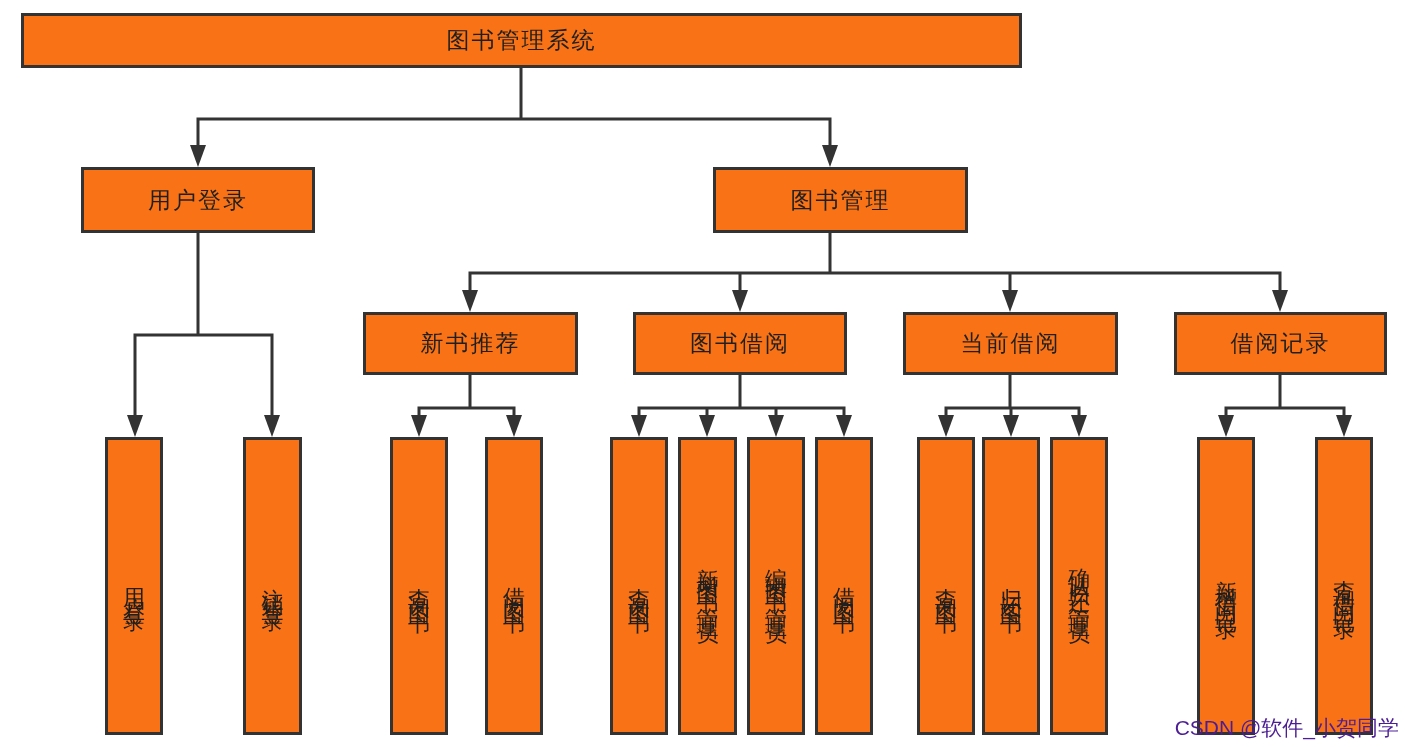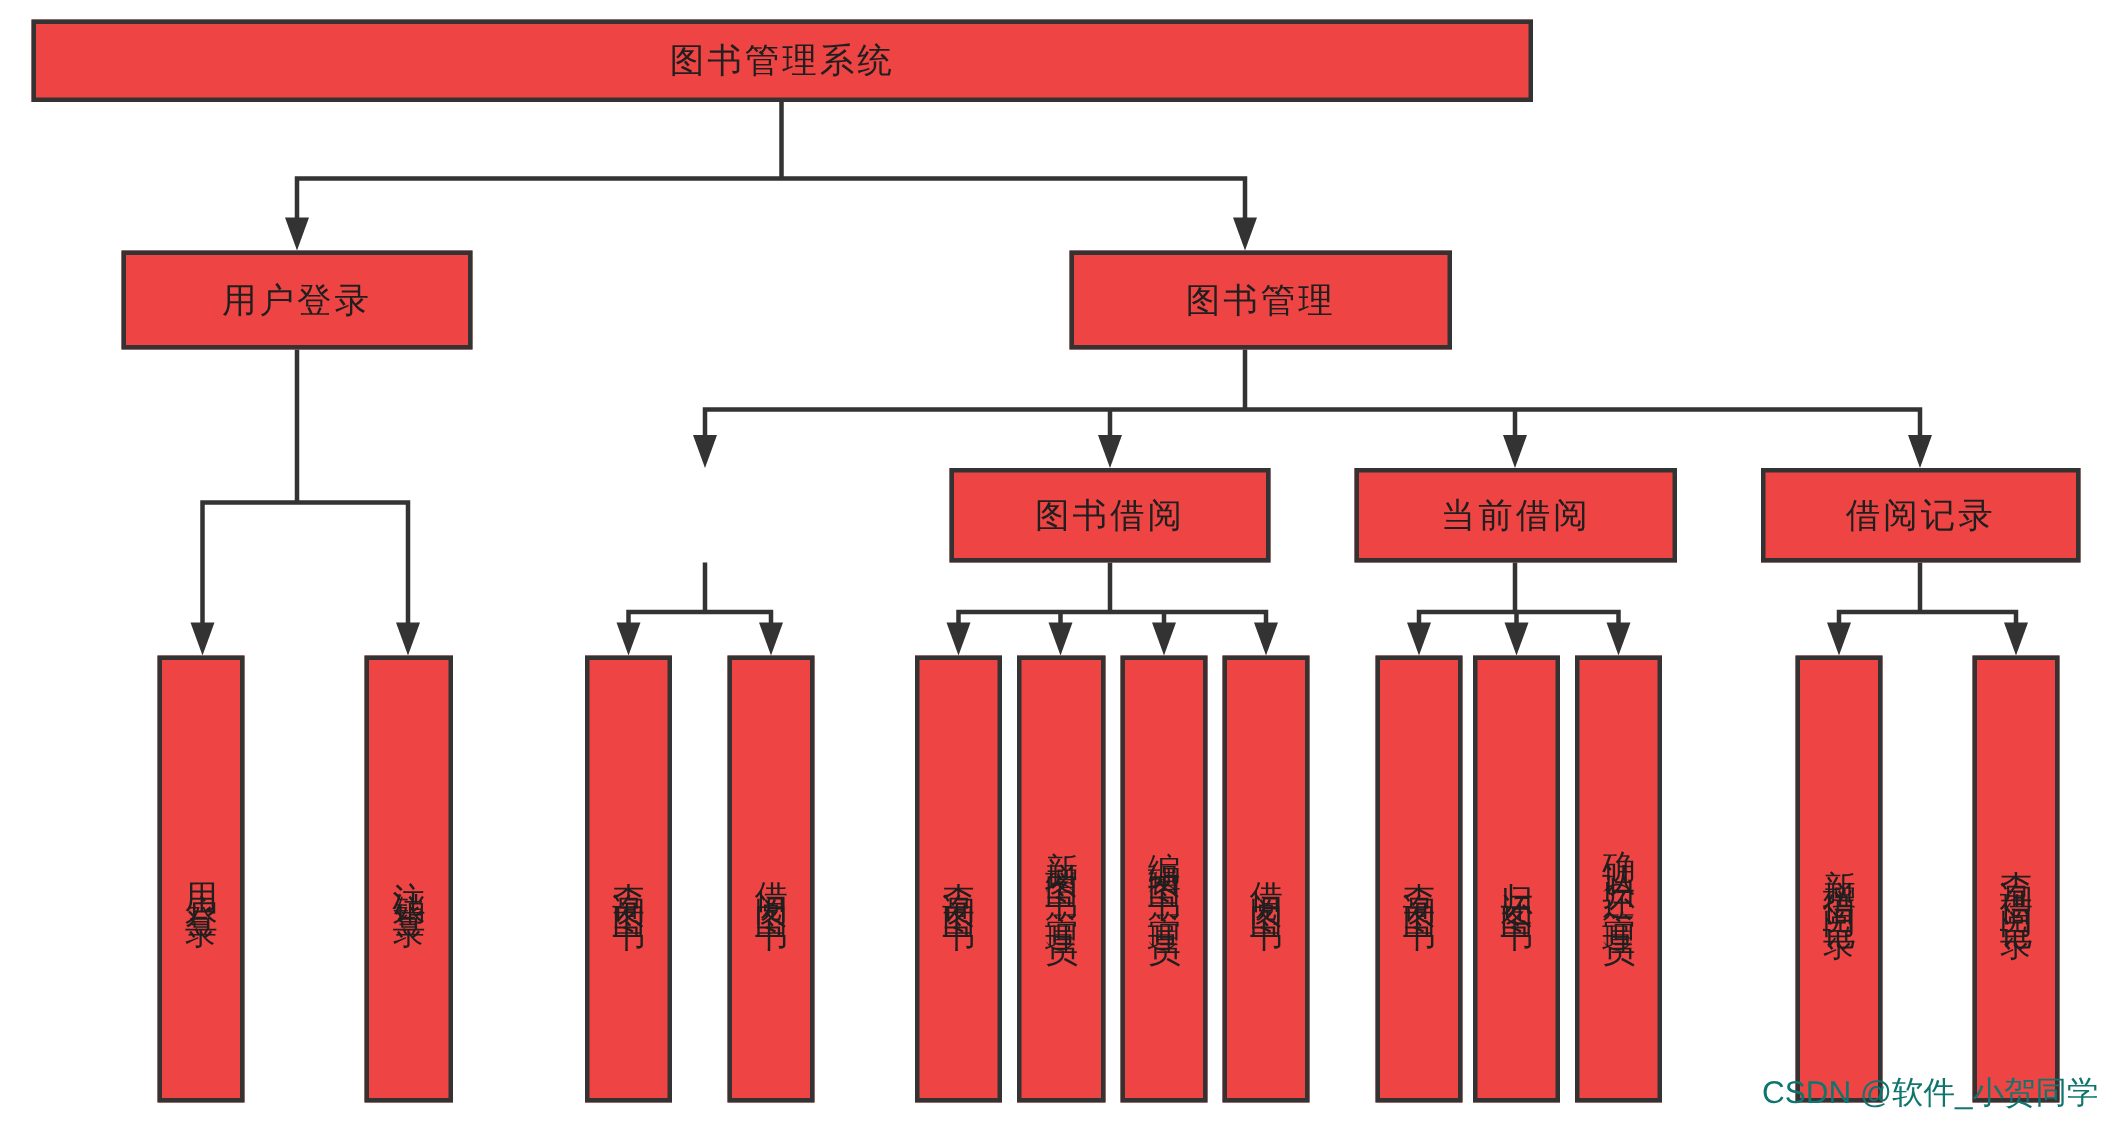--- a/index.html
+++ b/index.html
@@ -16,7 +16,7 @@
     position:absolute;
     box-sizing:border-box;
     border:3px solid #333333;
-    background:#ef4444;
+    background:#f97316;
     display:flex;
     align-items:center;
     justify-content:center;

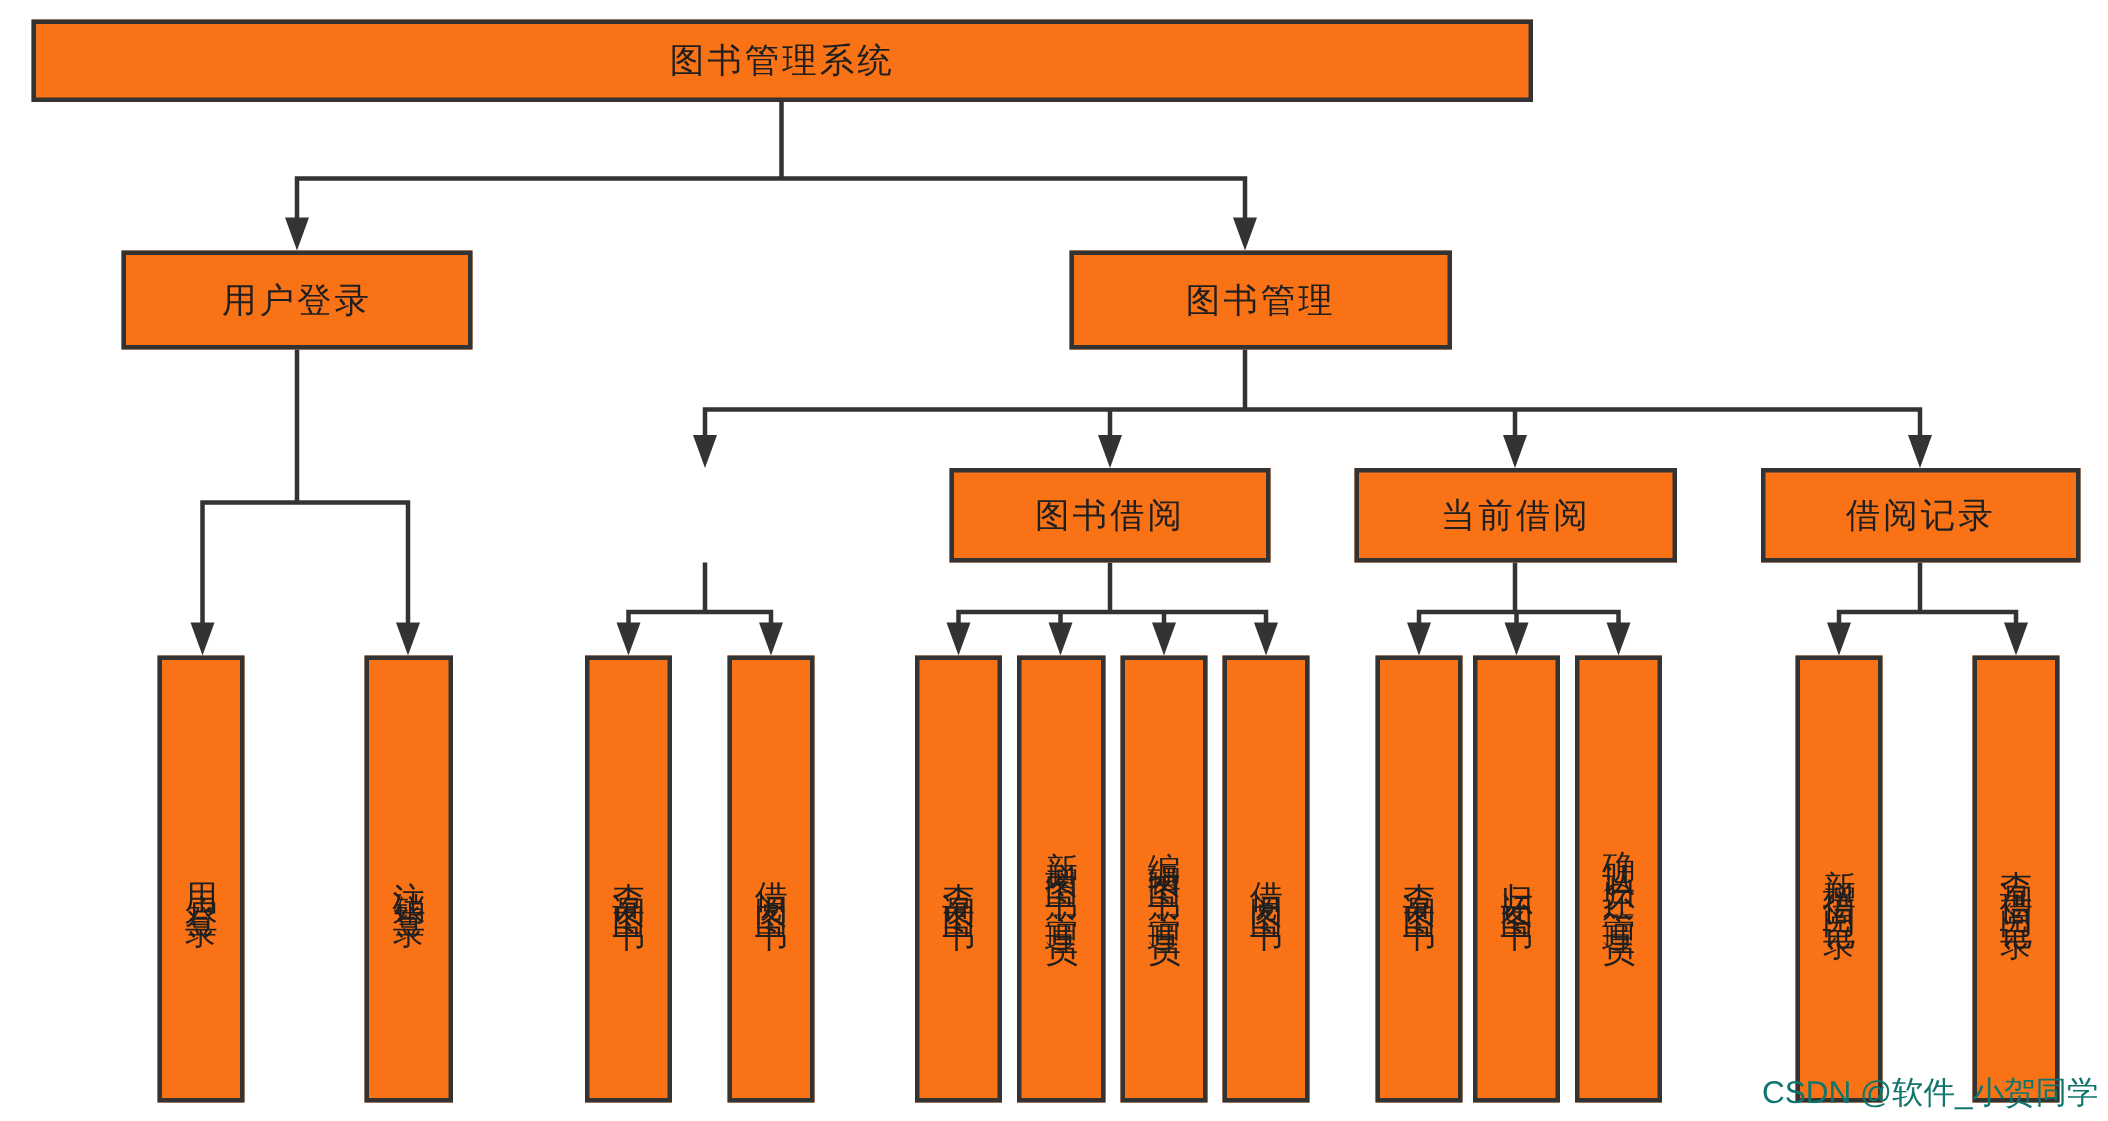--- a/index.html
+++ b/index.html
@@ -102,6 +102,9 @@
     <span class="hlabel">图书管理</span>
   </div>
 
+  <div class="box" style="left:363px;top:312px;width:215px;height:63px">
+    <span class="hlabel">新书推荐</span>
+  </div>
   <div class="box" style="left:633px;top:312px;width:214px;height:63px">
     <span class="hlabel">图书借阅</span>
   </div>

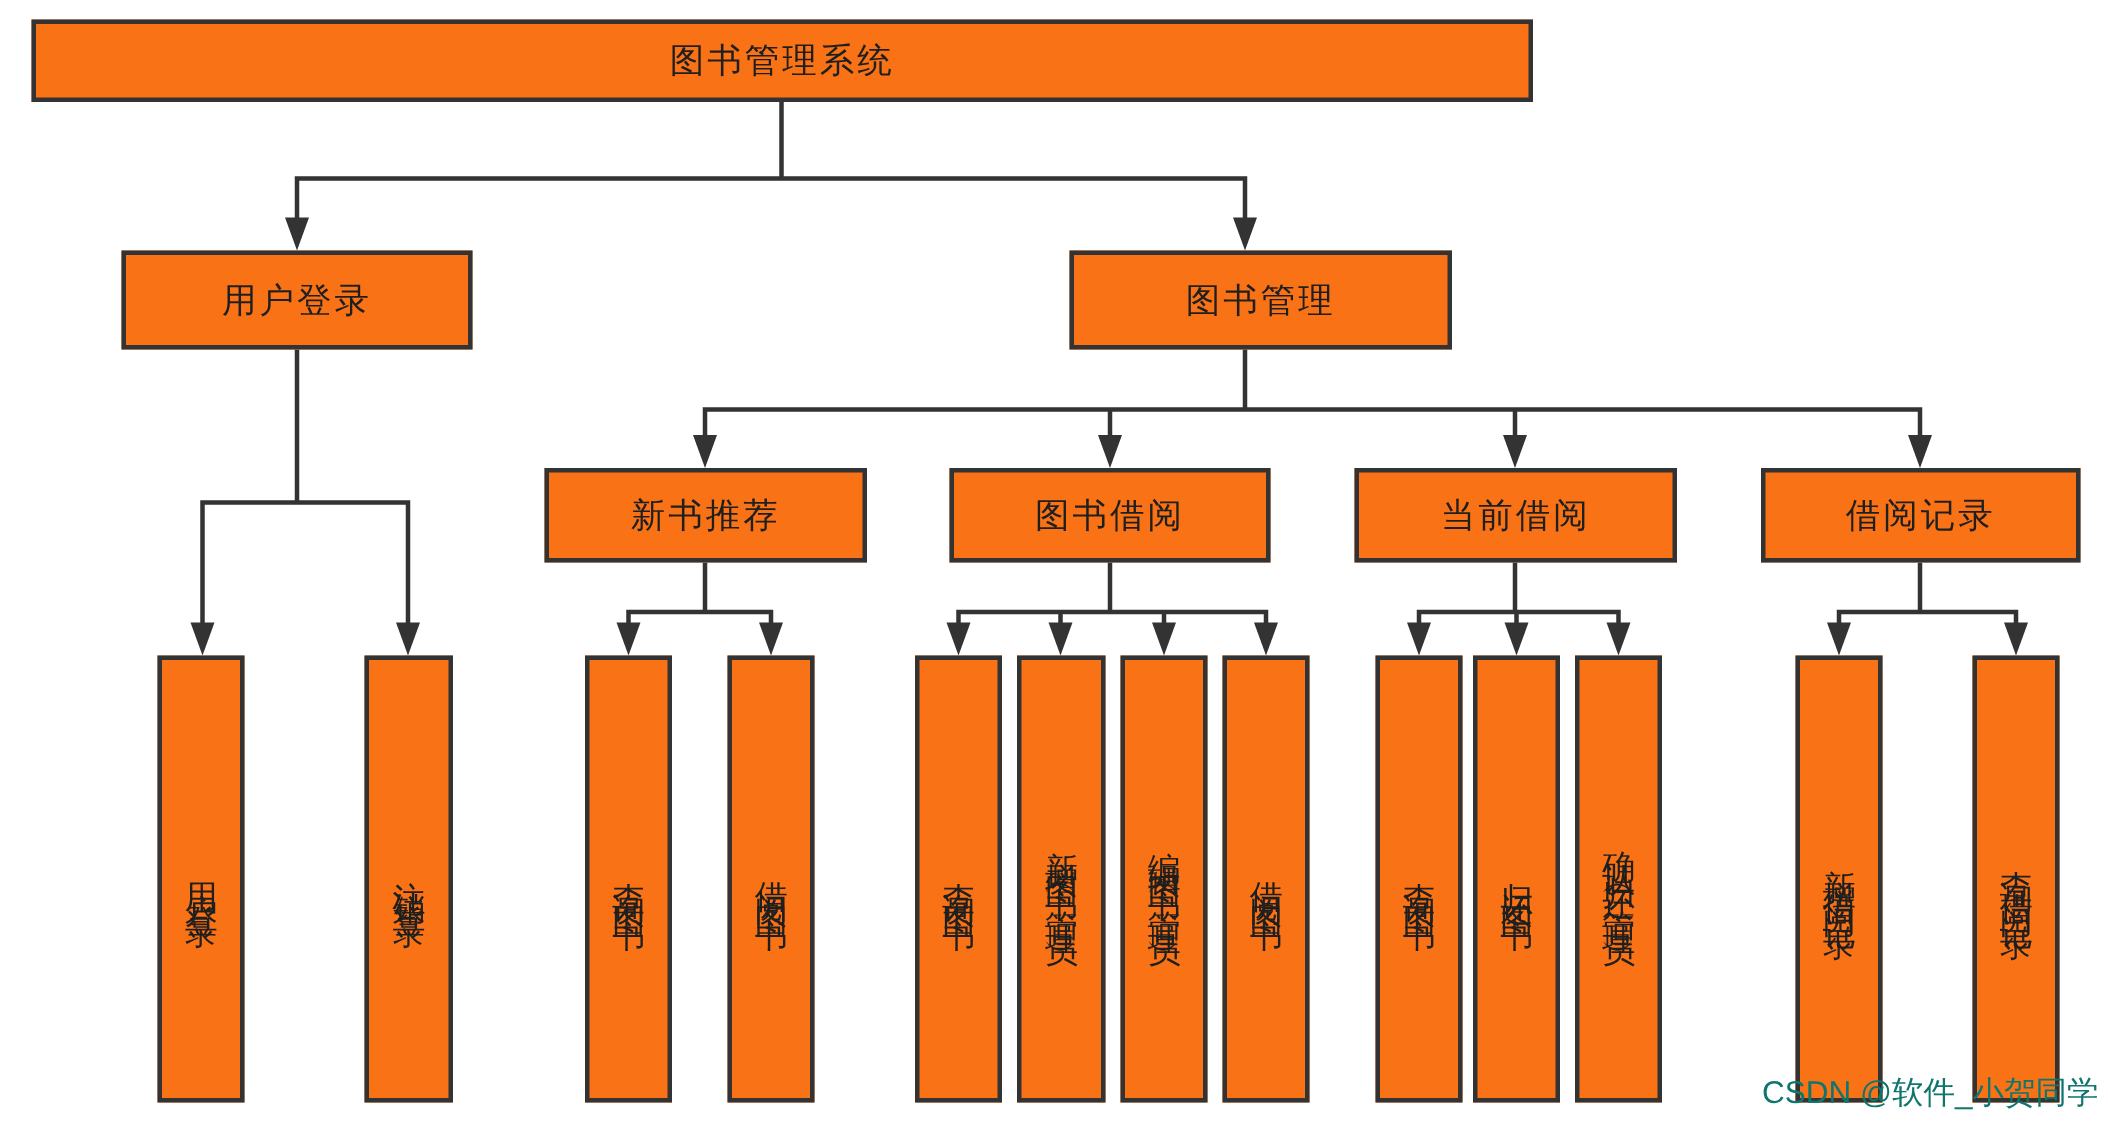--- a/index.html
+++ b/index.html
@@ -41,7 +41,7 @@
     right:6px;
     bottom:5px;
     font-size:21px;
-    color:#0f766e;
+    color:#4c1d95;
     z-index:3;
     white-space:nowrap;
   }

